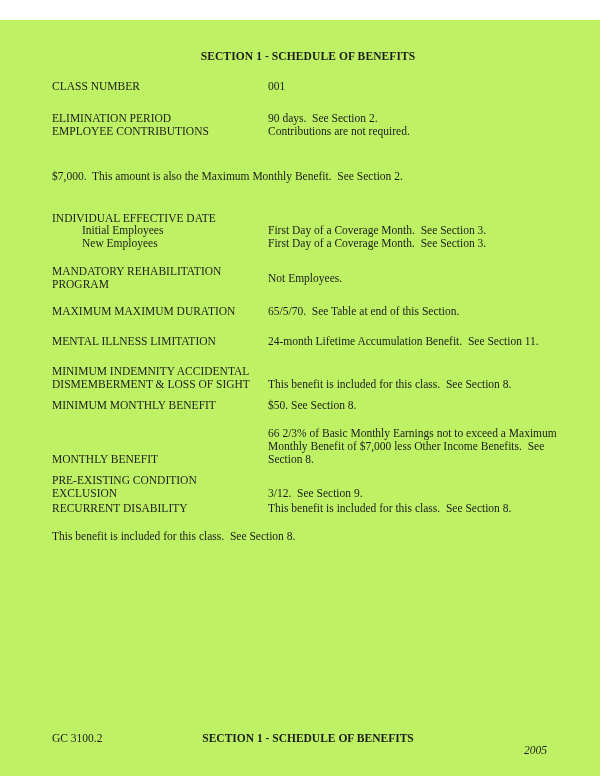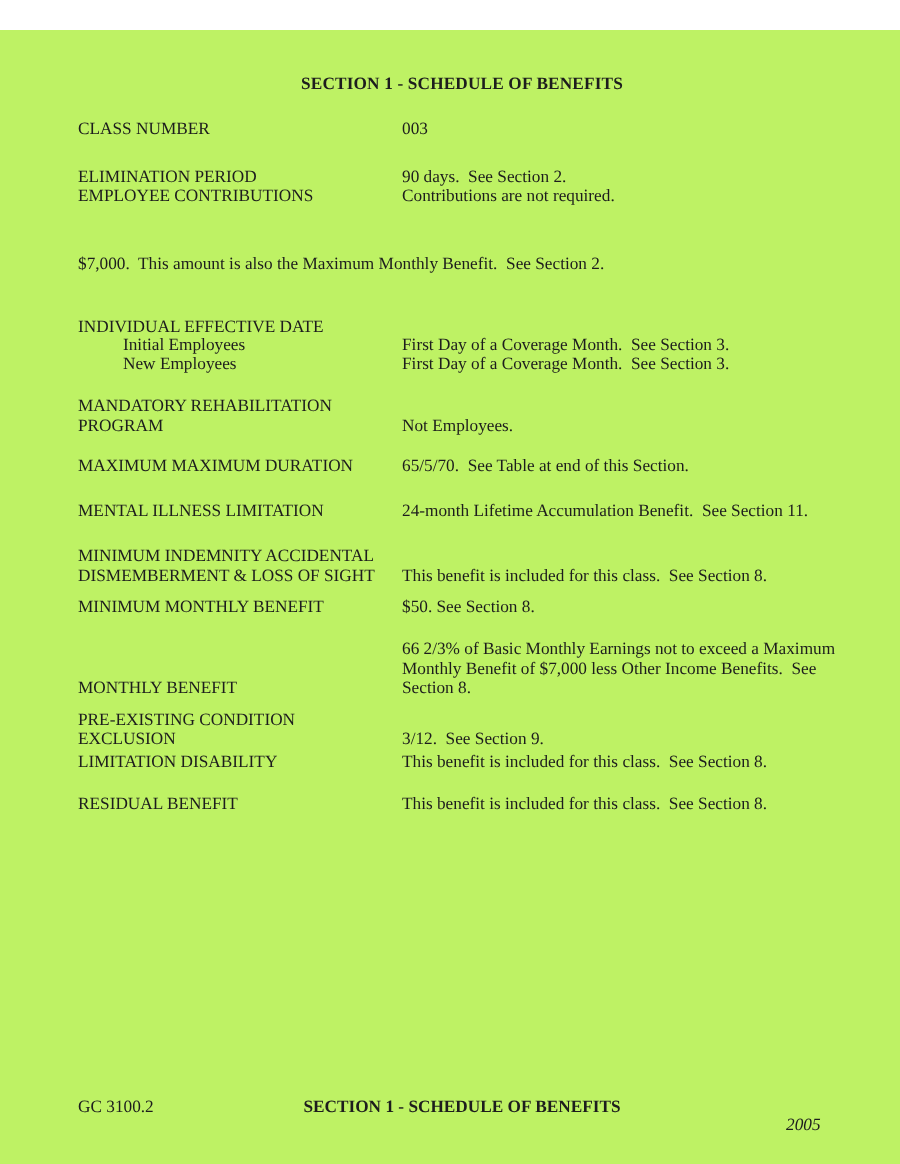--- a/index.html
+++ b/index.html
@@ -81,7 +81,7 @@
 
   <div class="row" style="top:60px">
     <div class="label">CLASS NUMBER</div>
-    <div class="value">003</div>
+    <div class="value">001</div>
   </div>
 
   <div class="row" style="top:92px">

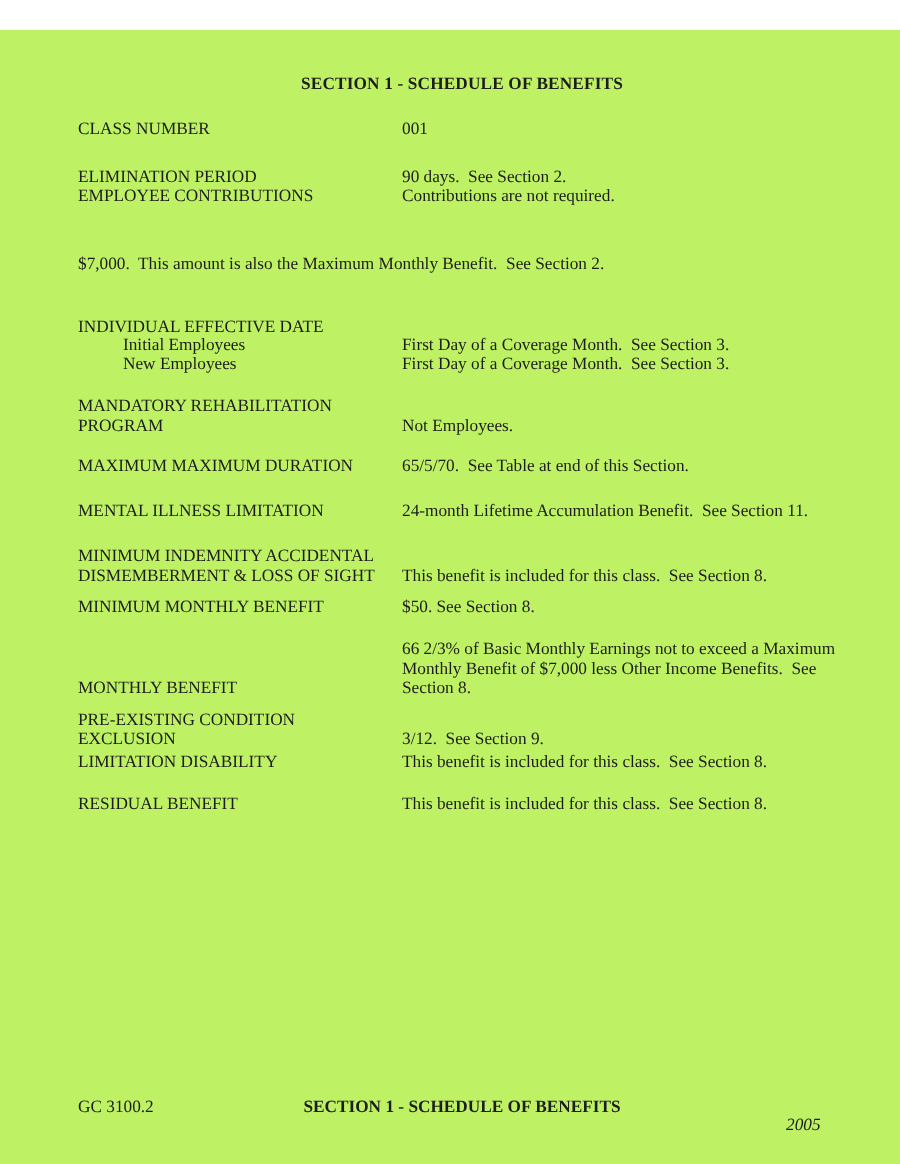--- a/index.html
+++ b/index.html
@@ -36,7 +36,7 @@
     align-items: flex-end;
   }
   .row.bottom-align {
-    align-items: flex-end;
+    align-items: center;
   }
   .label {
     flex: 0 0 216px;

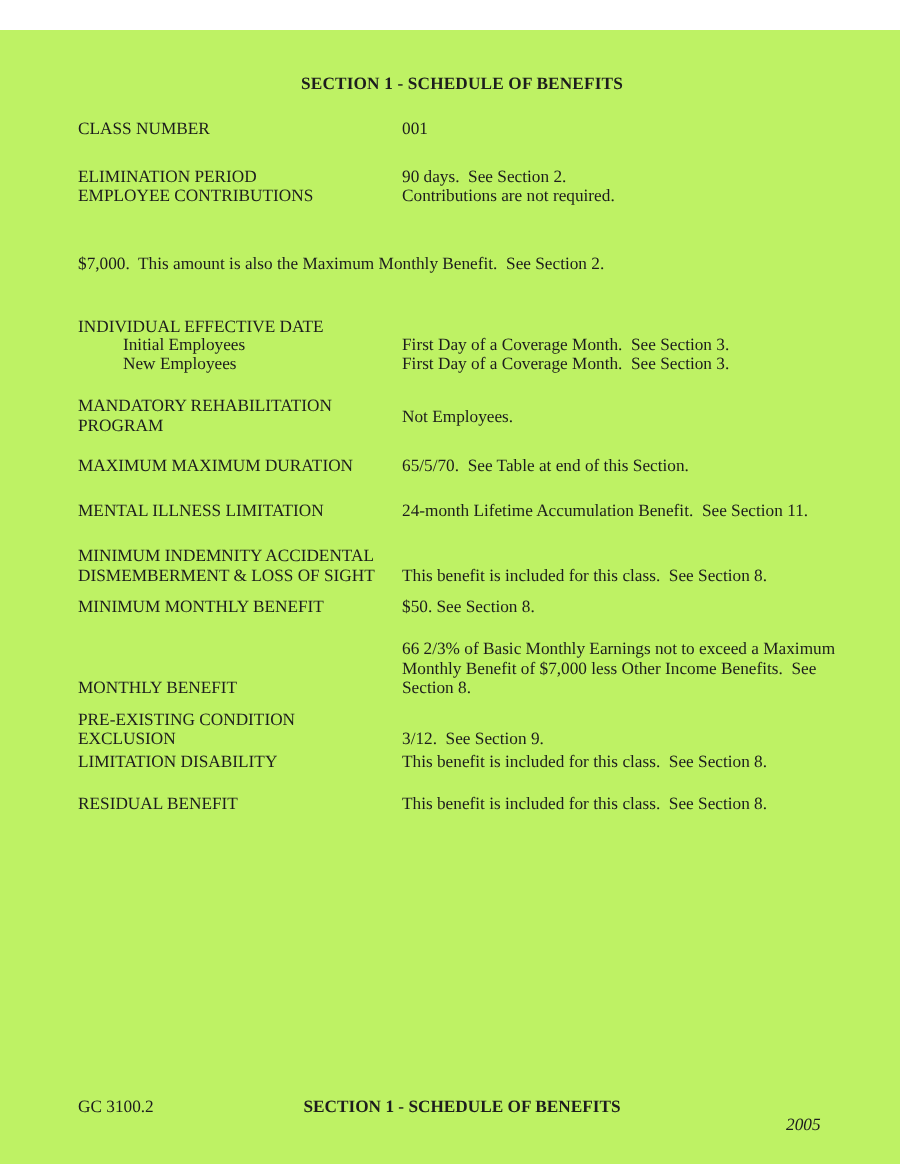--- a/index.html
+++ b/index.html
@@ -150,7 +150,7 @@
   </div>
 
   <div class="row" style="top:482px">
-    <div class="label">LIMITATION DISABILITY</div>
+    <div class="label">RECURRENT DISABILITY</div>
     <div class="value">This benefit is included for this class.  See Section 8.</div>
   </div>
 

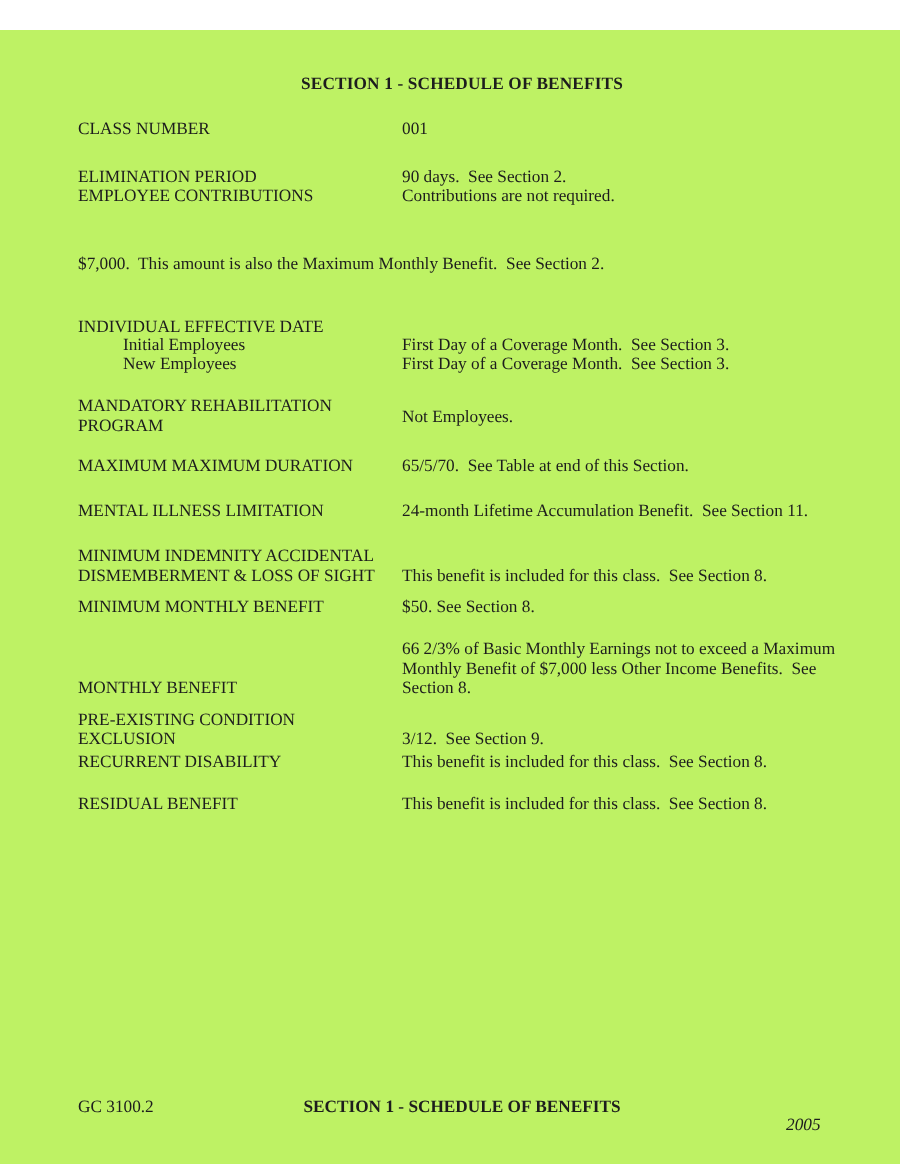--- a/index.html
+++ b/index.html
@@ -155,7 +155,6 @@
   </div>
 
   <div class="row" style="top:510px">
-    <div class="label">RESIDUAL BENEFIT</div>
     <div class="value">This benefit is included for this class.  See Section 8.</div>
   </div>
 

